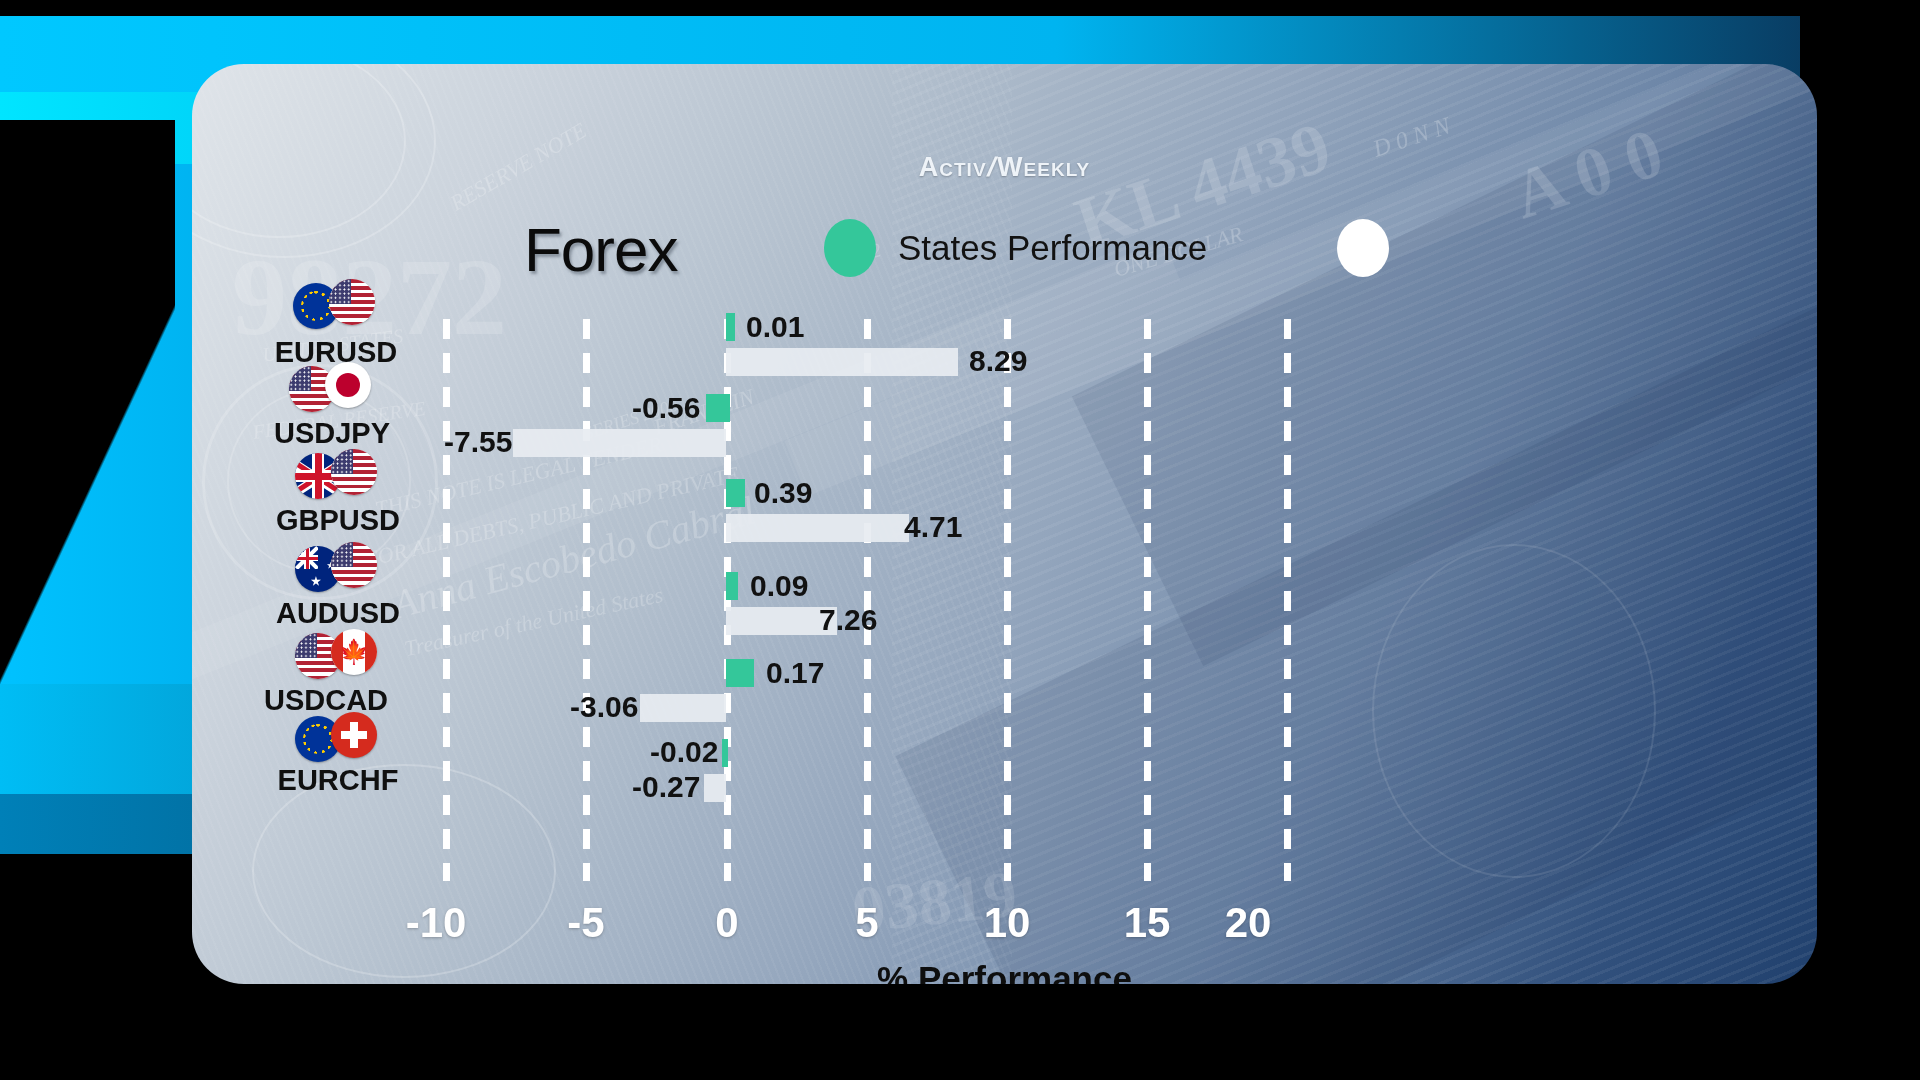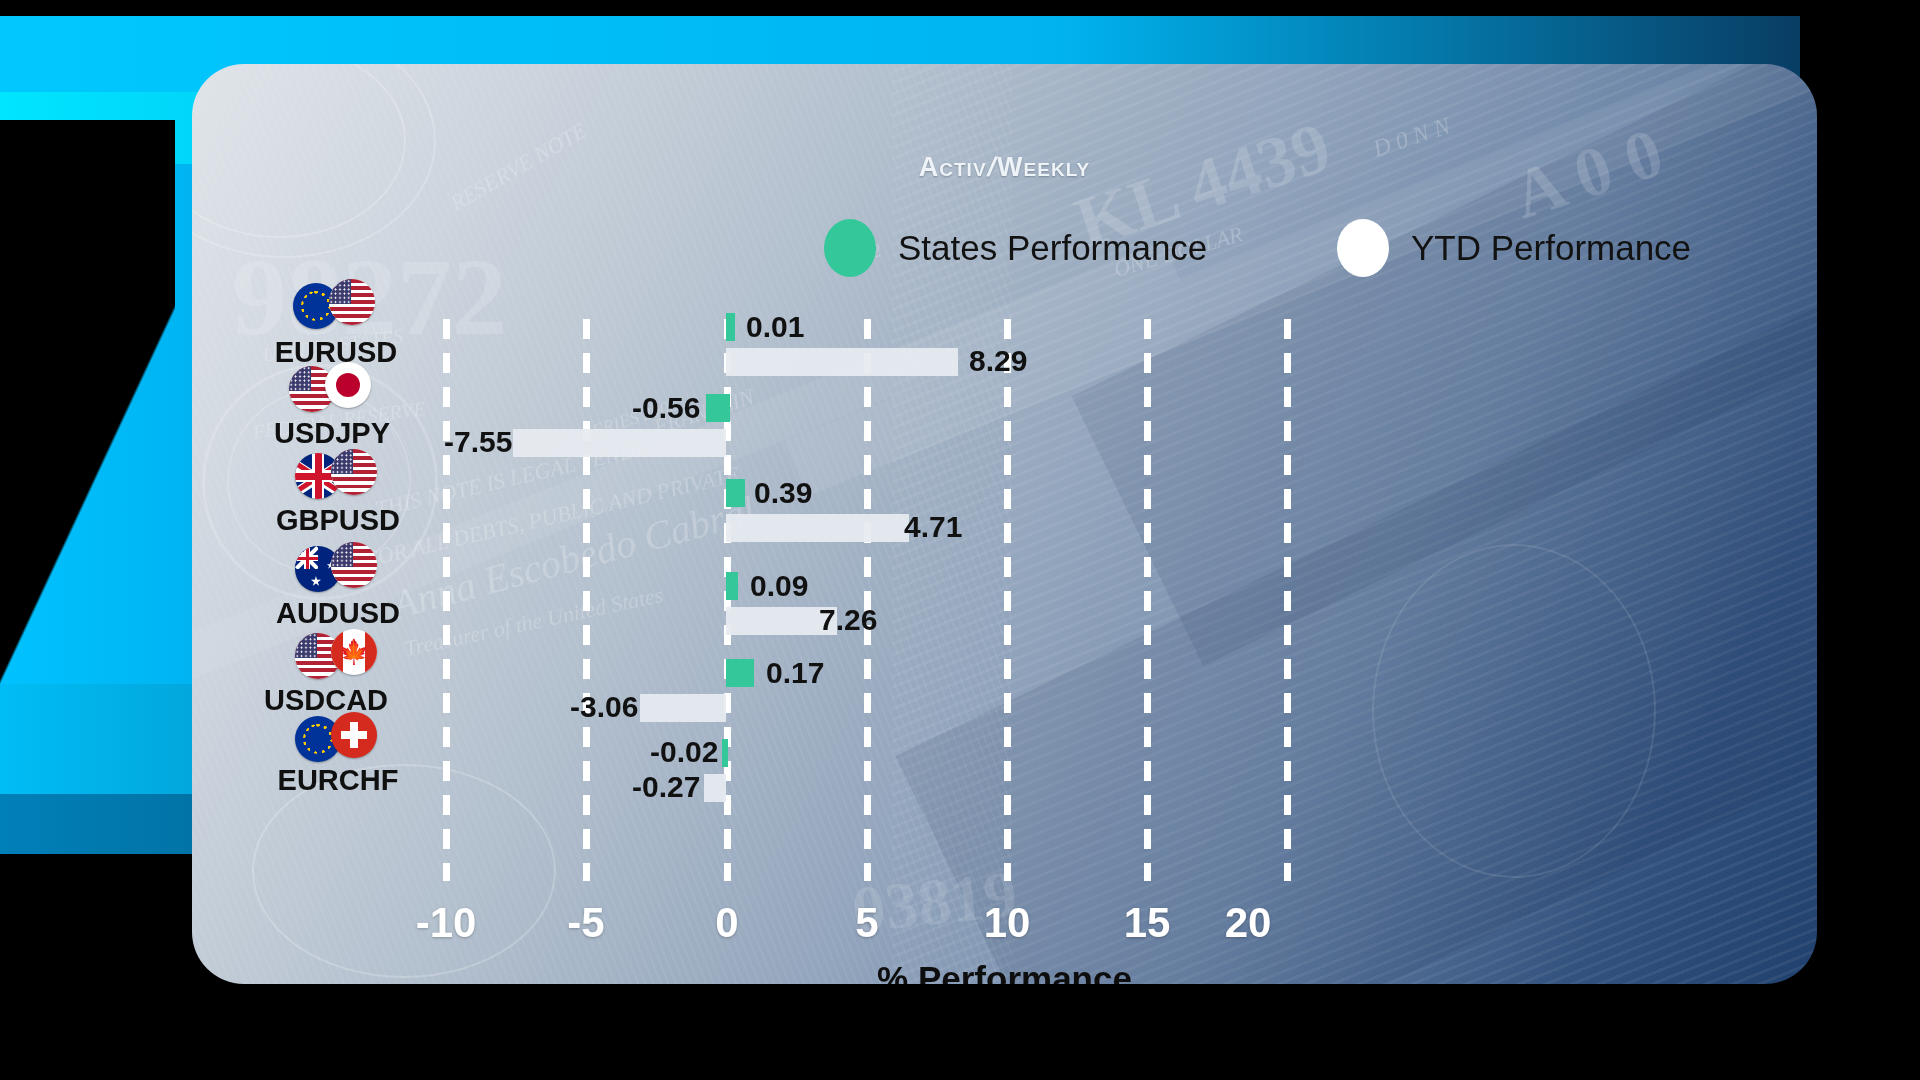--- a/index.html
+++ b/index.html
@@ -172,6 +172,7 @@
       <span>Activ</span><span class="slash">/</span><span>Weekly</span>
     </div>
 
+    <div id="title">Forex</div>
 
     <div class="legend" id="legend-weekly">
       <div class="dot" style="background:#34c79a;"></div>

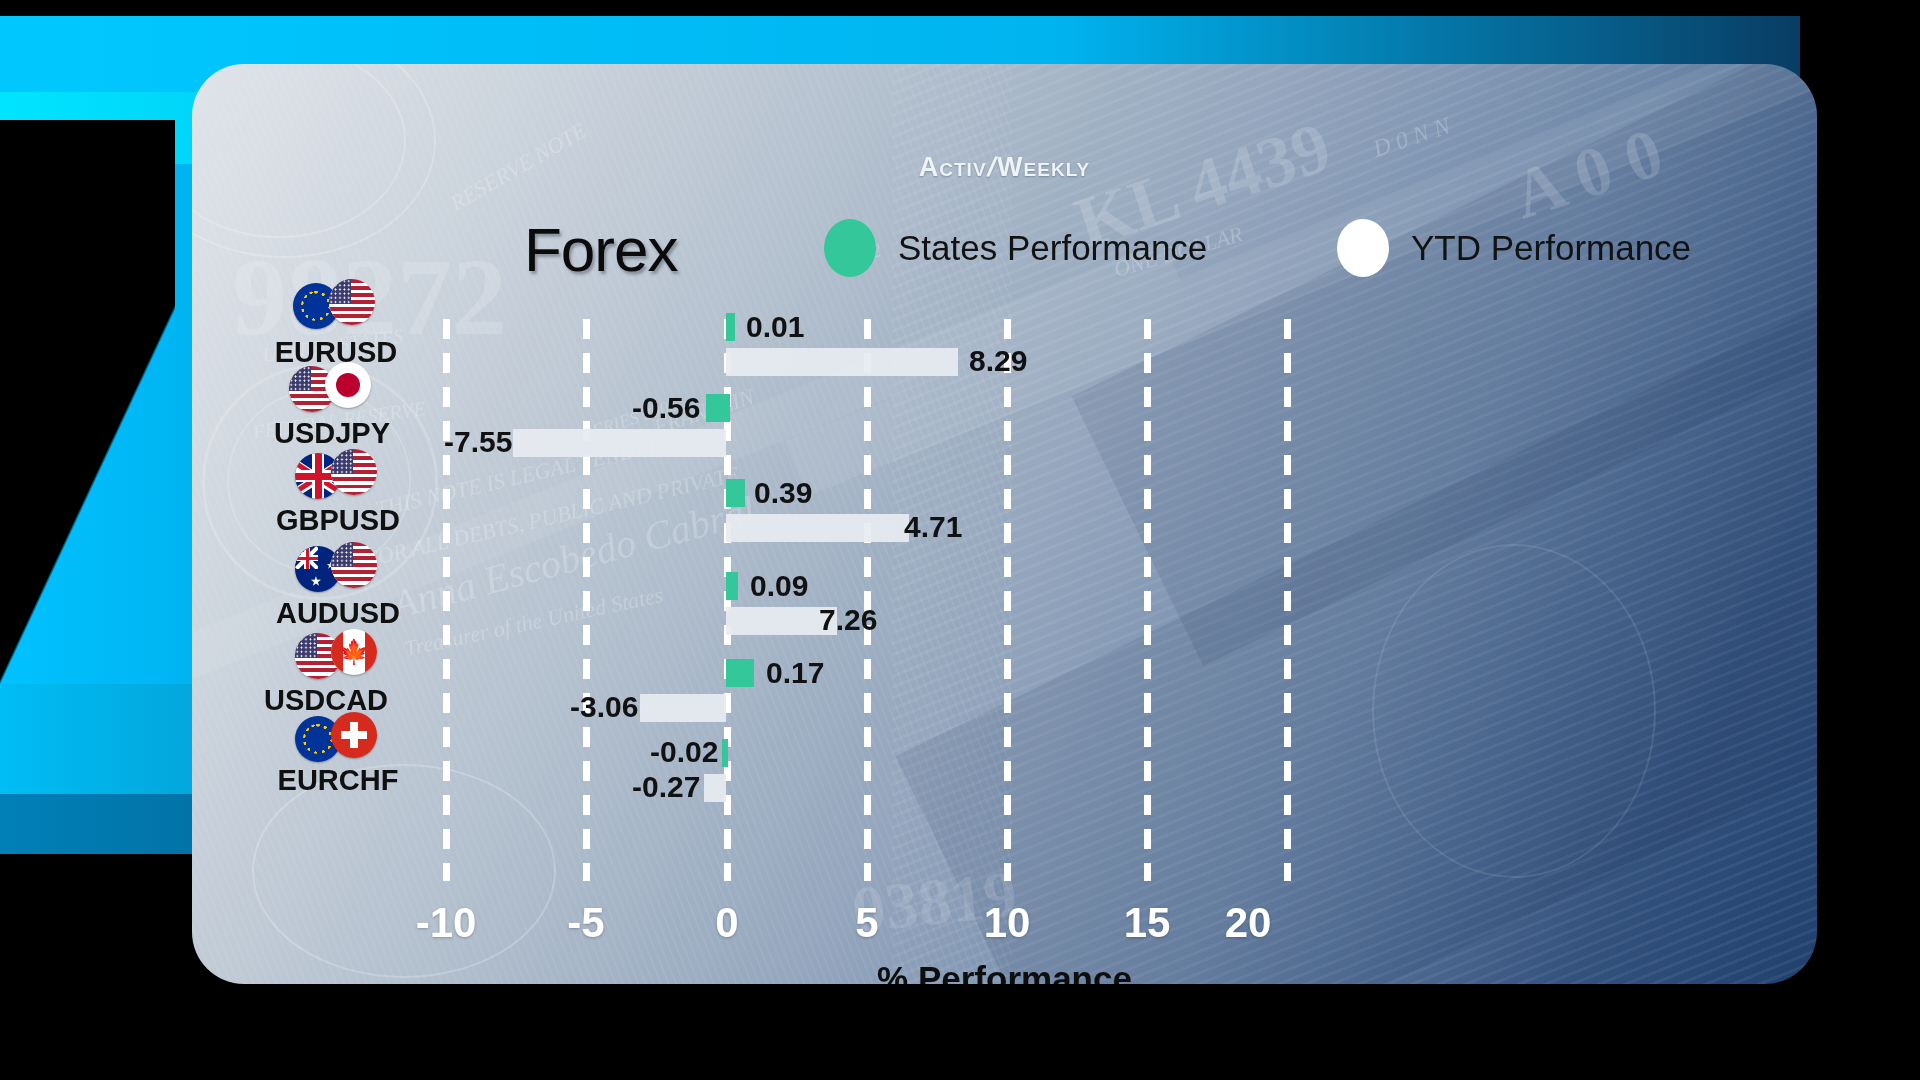--- a/index.html
+++ b/index.html
@@ -180,7 +180,6 @@
     </div>
     <div class="legend" id="legend-ytd">
       <div class="dot" style="background:#ffffff;"></div>
-      <div class="lbl">YTD Performance</div>
     </div>
 
     <div id="plot">

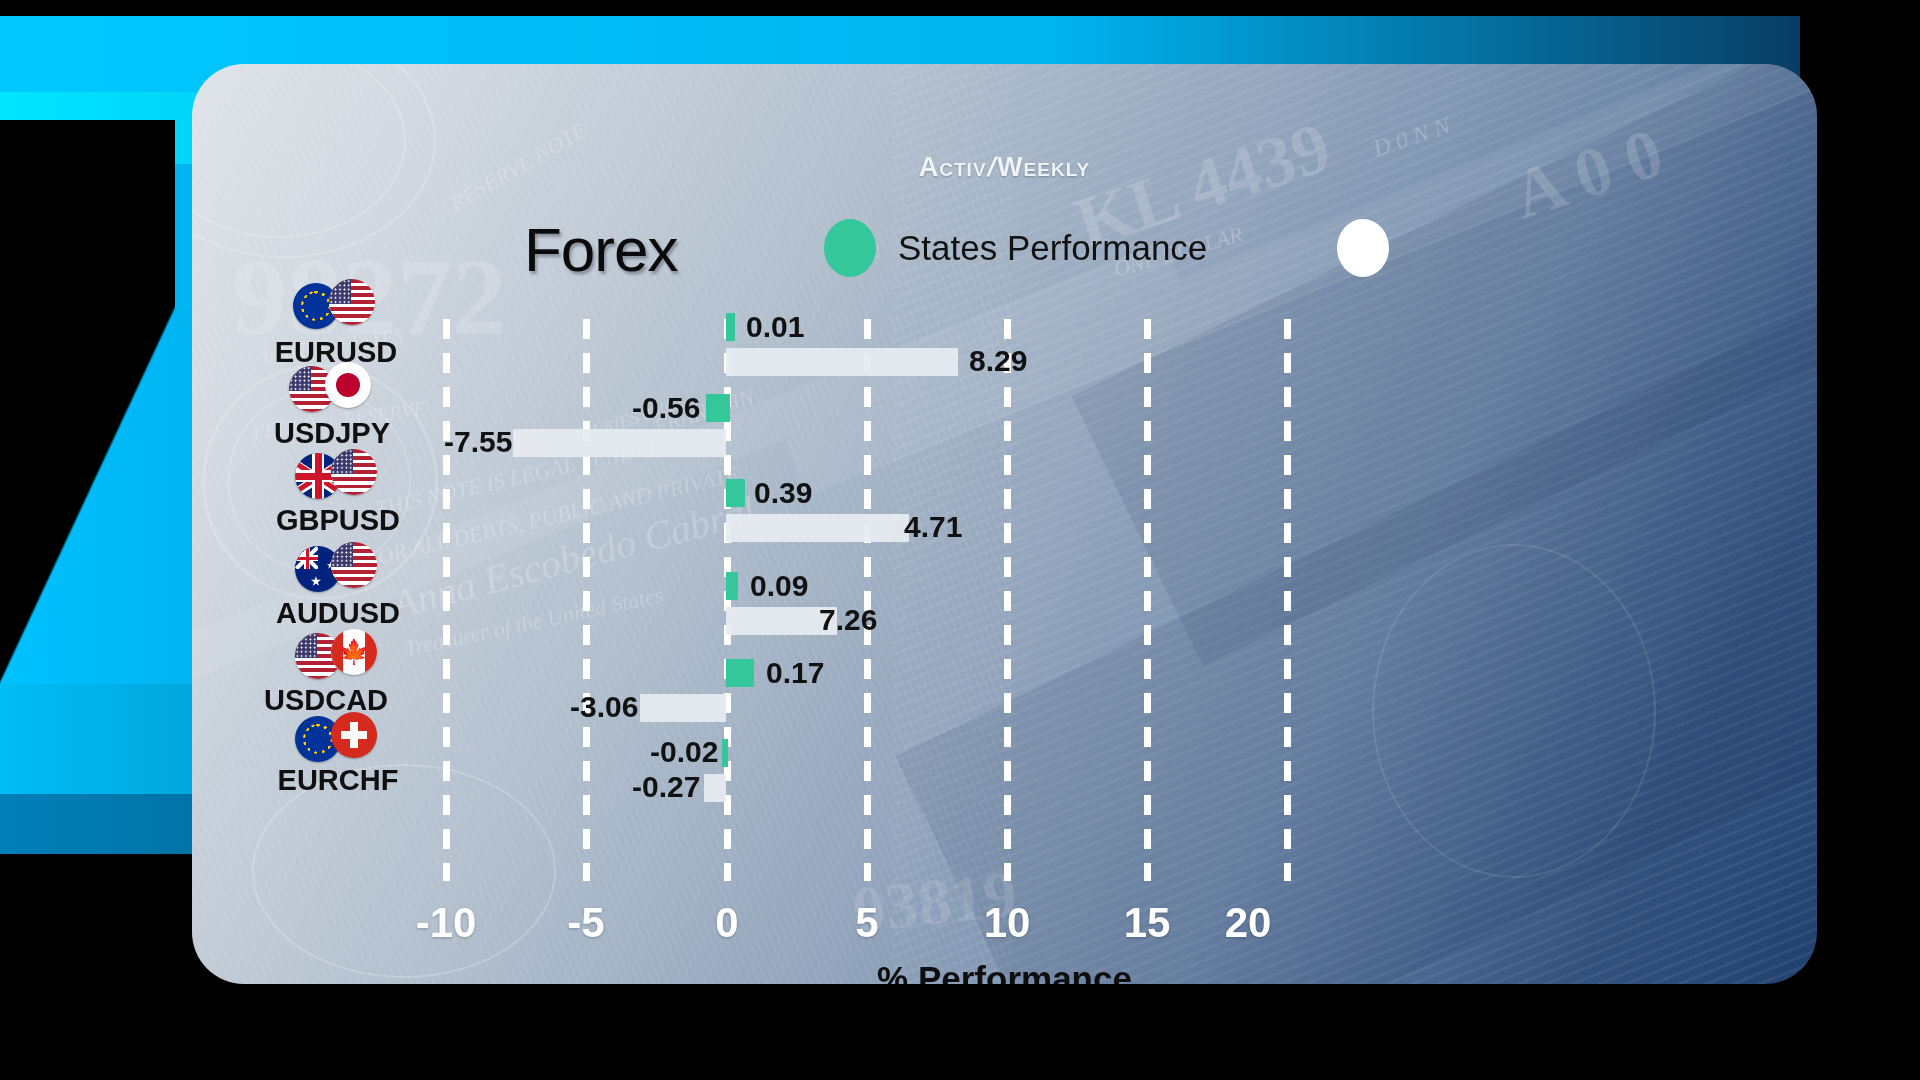--- a/index.html
+++ b/index.html
@@ -300,7 +300,7 @@
       <div class="bar ytd" style="left:512px;top:710px;width:22px;"></div>
       <div class="vlabel" style="left:440px;top:709px;">-0.27</div>
 
-      <div class="tick" style="left:254px;">-10</div>
+      <div class="tick" style="left:244px;">-10</div>
       <div class="tick" style="left:394px;">-5</div>
       <div class="tick" style="left:535px;">0</div>
       <div class="tick" style="left:675px;">5</div>

